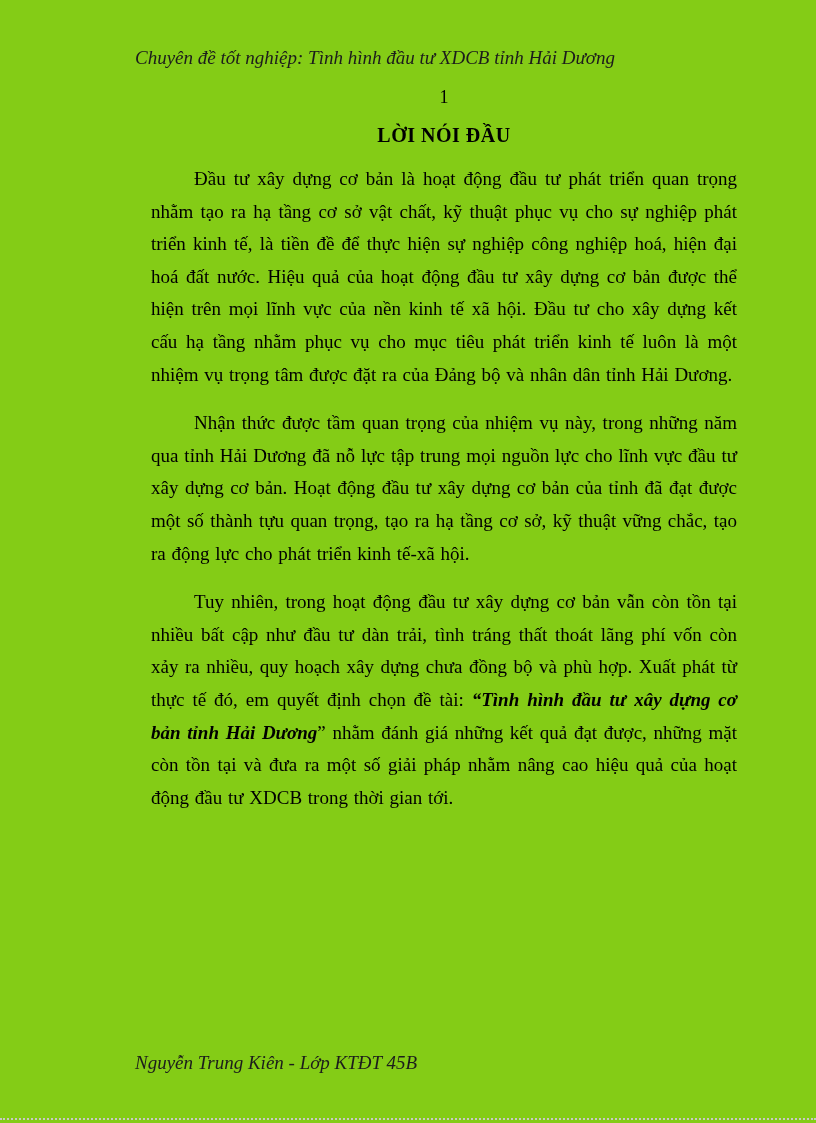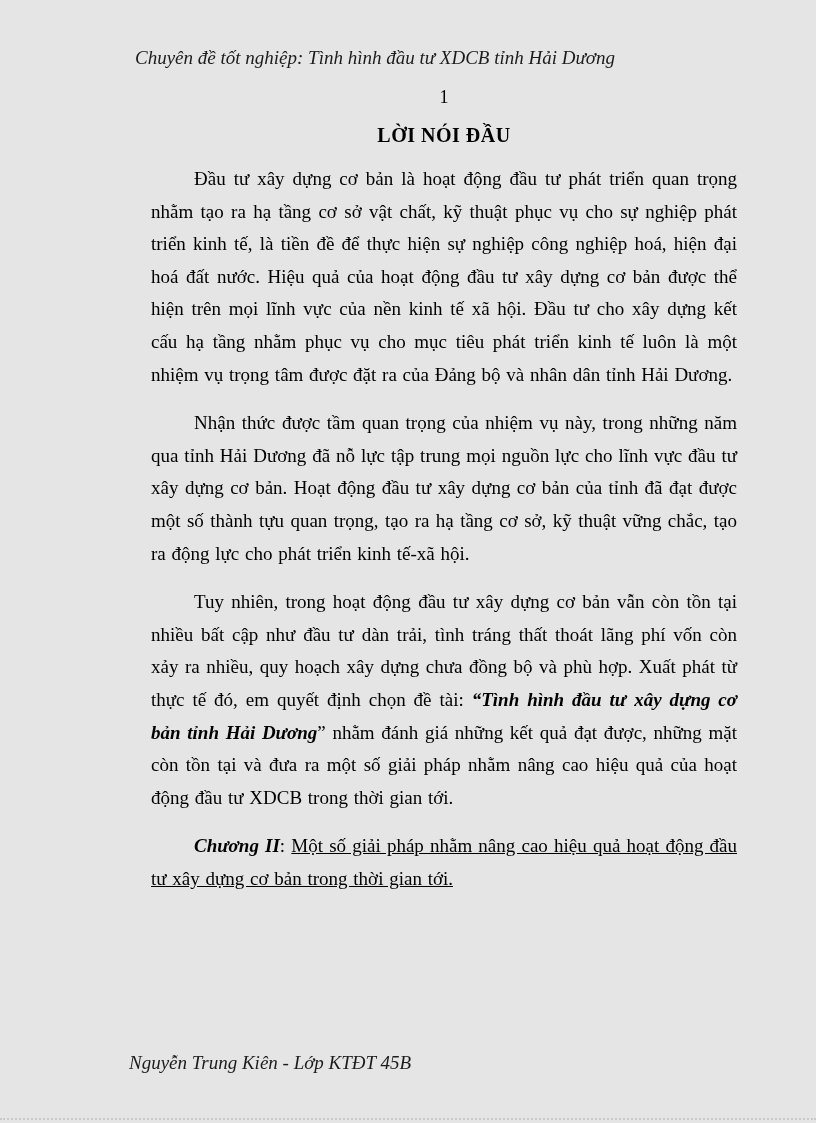--- a/index.html
+++ b/index.html
@@ -9,7 +9,7 @@
     width: 816px;
     height: 1123px;
     margin: 0 auto;
-    background: #e5e5e5;
+    background: #84cc16;
     color: #000000;
     font-family: "Liberation Serif", "DejaVu Serif", serif;
     overflow: hidden;

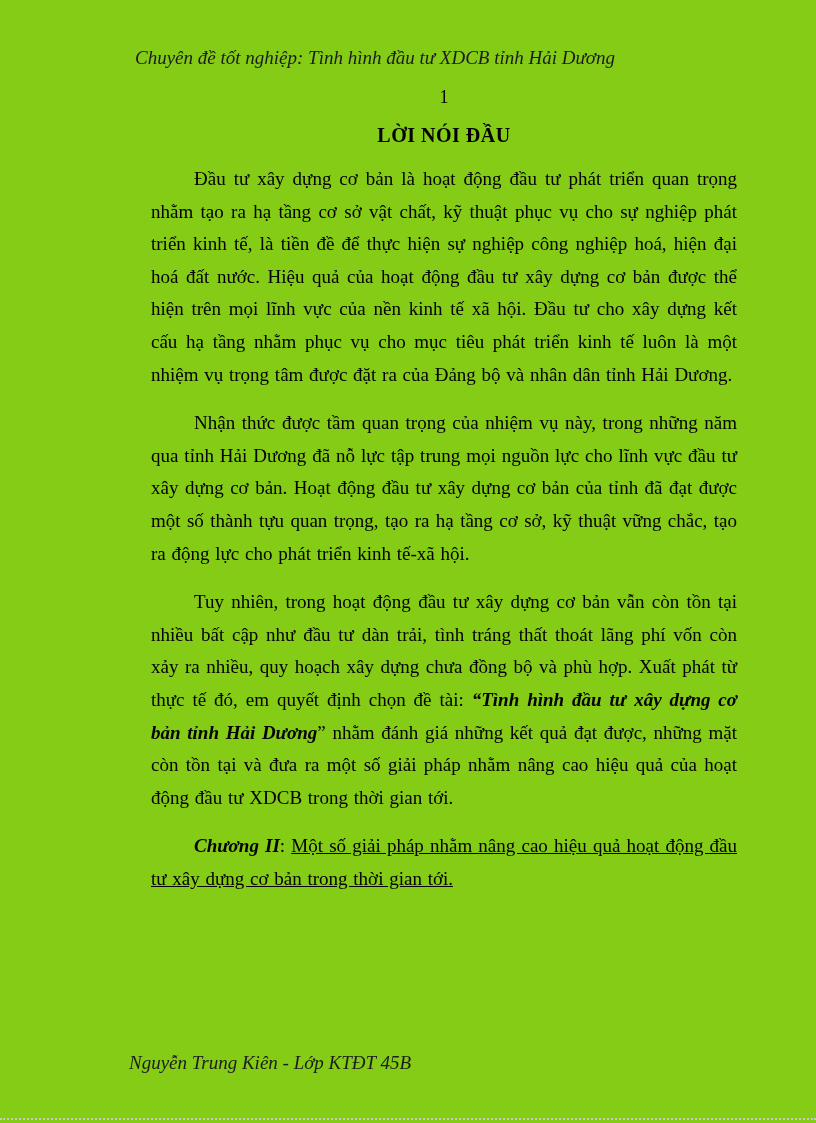--- a/index.html
+++ b/index.html
@@ -100,7 +100,6 @@
 
 
 
-    <p class="para"><span class="bi">Chương II</span><span>: </span><span class="ul">Một số giải pháp nhằm nâng cao hiệu quả hoạt động đầu tư xây dựng cơ bản trong thời gian tới.</span></p>
 
 
   </div>

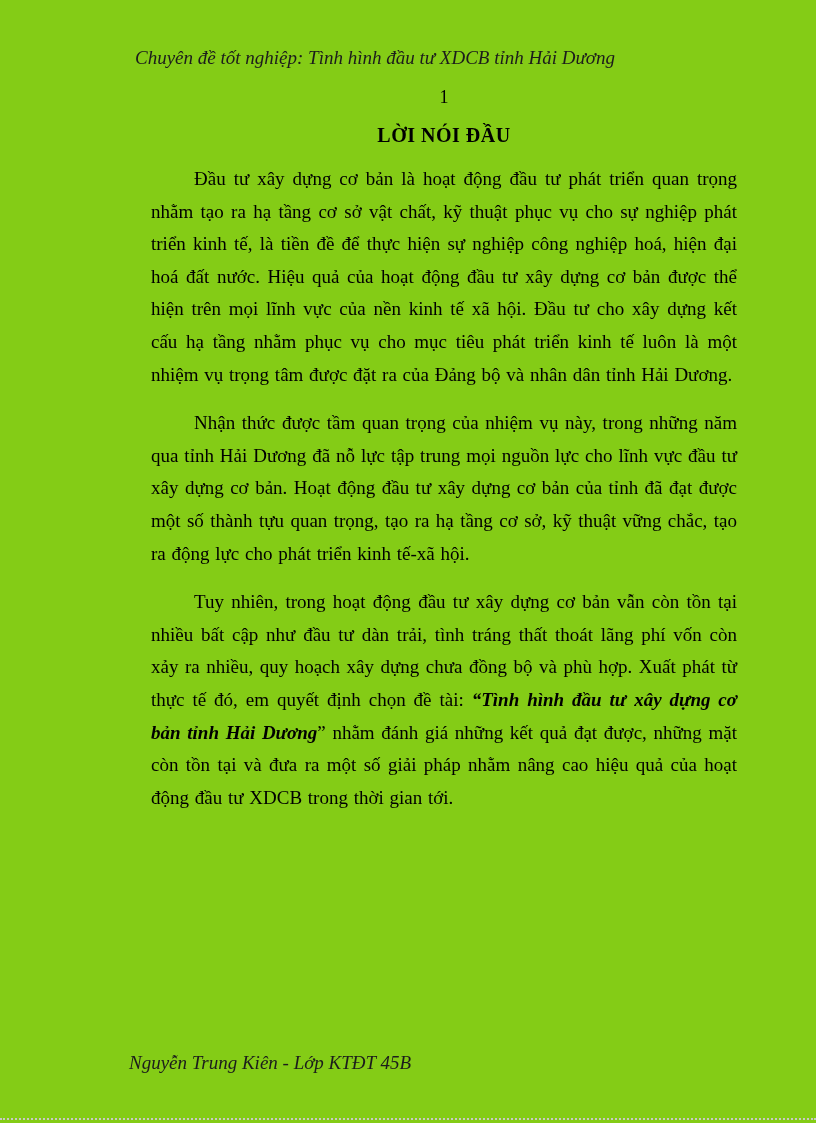--- a/index.html
+++ b/index.html
@@ -61,7 +61,7 @@
   .running-footer {
     position: absolute;
     top: 1051px;
-    left: 129px;
+    left: 135px;
     width: 618px;
     font-style: italic;
     font-size: 19px;

